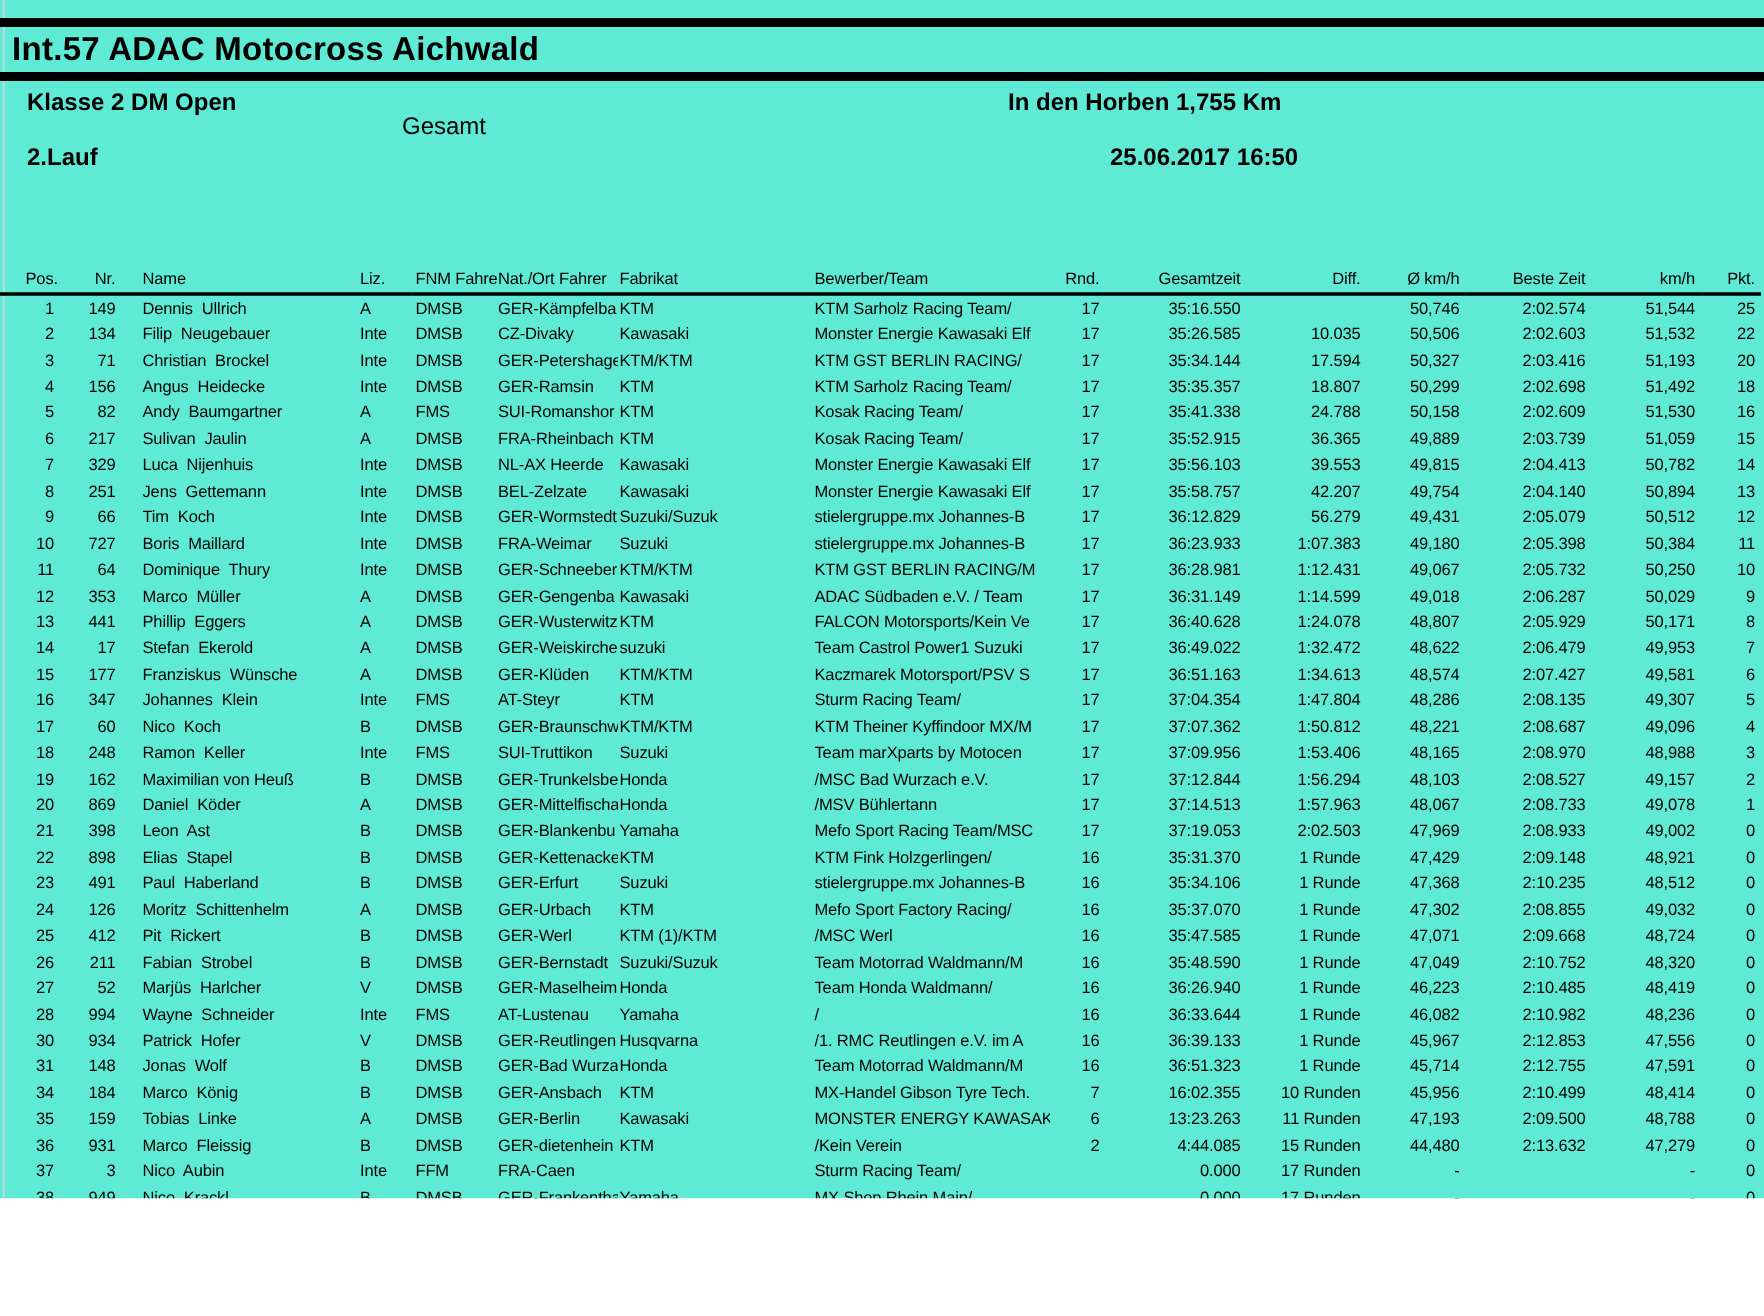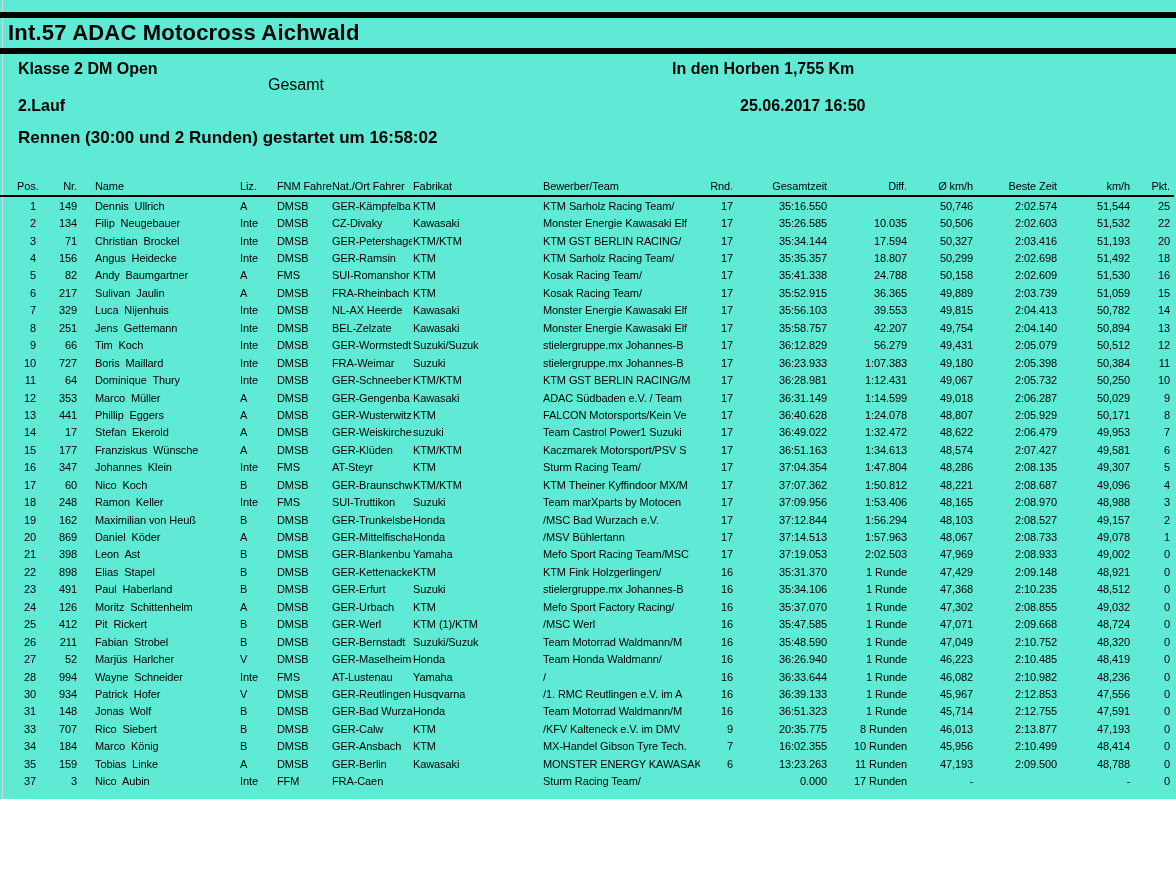--- a/index.html
+++ b/index.html
@@ -64,7 +64,6 @@
   <div class="track-label">In den Horben 1,755 Km</div>
   <div class="run-label">2.Lauf</div>
   <div class="datetime-label">25.06.2017 16:50</div>
-  <div class="race-info">Rennen (30:00 und 2 Runden) gestartet um 16:58:02</div>
 
   <table class="results">
     <colgroup>

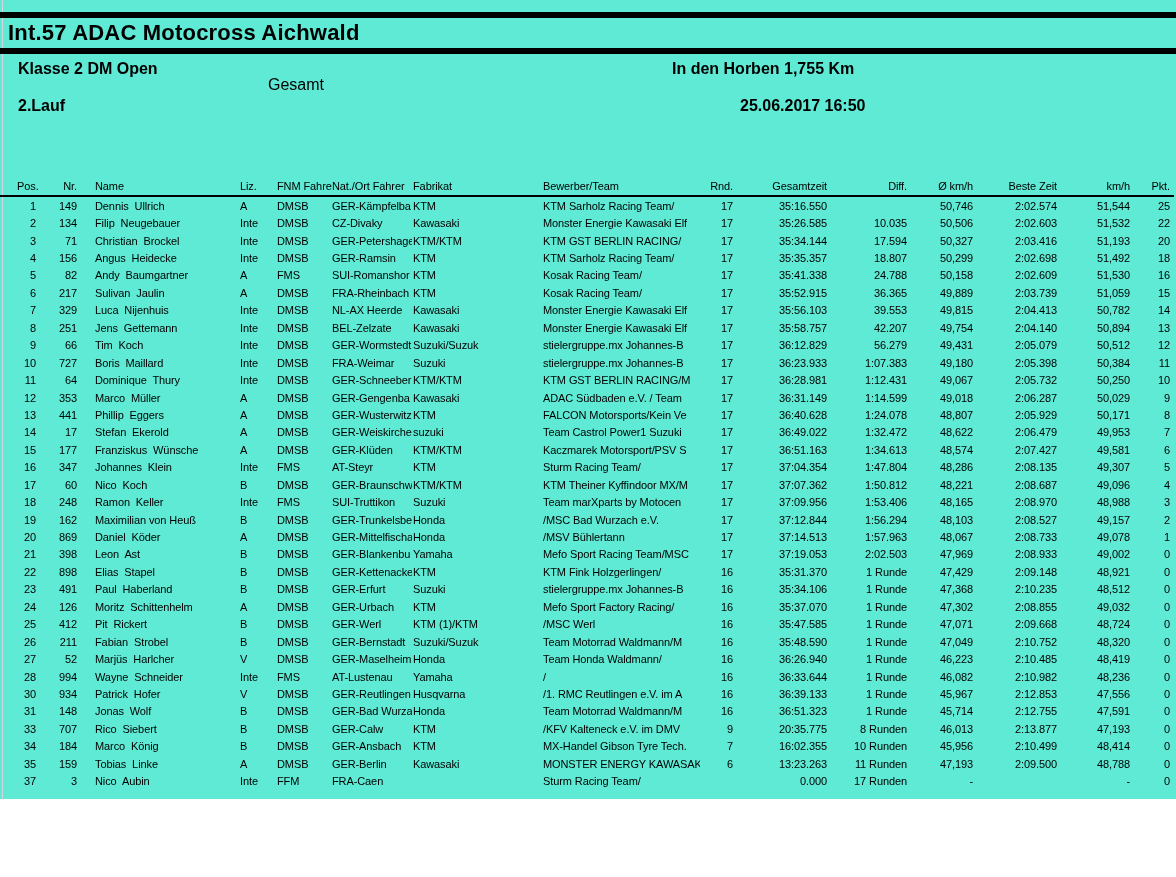--- a/index.html
+++ b/index.html
@@ -614,23 +614,6 @@
           <td class="c14 ar">0</td>
         </tr>
         <tr>
-          <td class="c0 ar">33</td>
-          <td class="c1 ar">707</td>
-          <td class="c2 al">Rico  Siebert</td>
-          <td class="c3 al">B</td>
-          <td class="c4 al">DMSB</td>
-          <td class="c5 al">GER-Calw</td>
-          <td class="c6 al">KTM</td>
-          <td class="c7 al">/KFV Kalteneck e.V. im DMV</td>
-          <td class="c8 ar">9</td>
-          <td class="c9 ar">20:35.775</td>
-          <td class="c10 ar">8 Runden</td>
-          <td class="c11 ar">46,013</td>
-          <td class="c12 ar">2:13.877</td>
-          <td class="c13 ar">47,193</td>
-          <td class="c14 ar">0</td>
-        </tr>
-        <tr>
           <td class="c0 ar">34</td>
           <td class="c1 ar">184</td>
           <td class="c2 al">Marco  König</td>

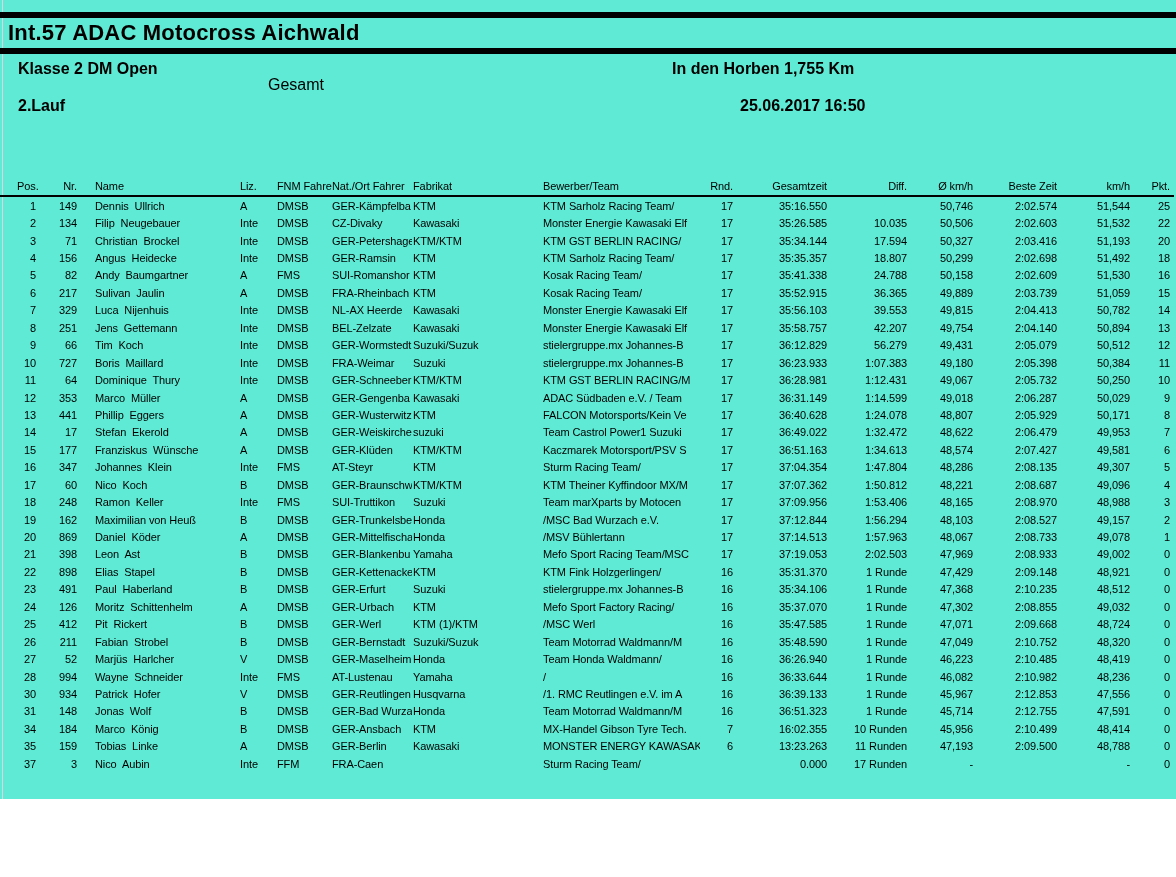--- a/index.html
+++ b/index.html
@@ -648,6 +648,23 @@
           <td class="c14 ar">0</td>
         </tr>
         <tr>
+          <td class="c0 ar">36</td>
+          <td class="c1 ar">931</td>
+          <td class="c2 al">Marco  Fleissig</td>
+          <td class="c3 al">B</td>
+          <td class="c4 al">DMSB</td>
+          <td class="c5 al">GER-dietenhein</td>
+          <td class="c6 al">KTM</td>
+          <td class="c7 al">/Kein Verein</td>
+          <td class="c8 ar">2</td>
+          <td class="c9 ar">4:44.085</td>
+          <td class="c10 ar">15 Runden</td>
+          <td class="c11 ar">44,480</td>
+          <td class="c12 ar">2:13.632</td>
+          <td class="c13 ar">47,279</td>
+          <td class="c14 ar">0</td>
+        </tr>
+        <tr>
           <td class="c0 ar">37</td>
           <td class="c1 ar">3</td>
           <td class="c2 al">Nico  Aubin</td>

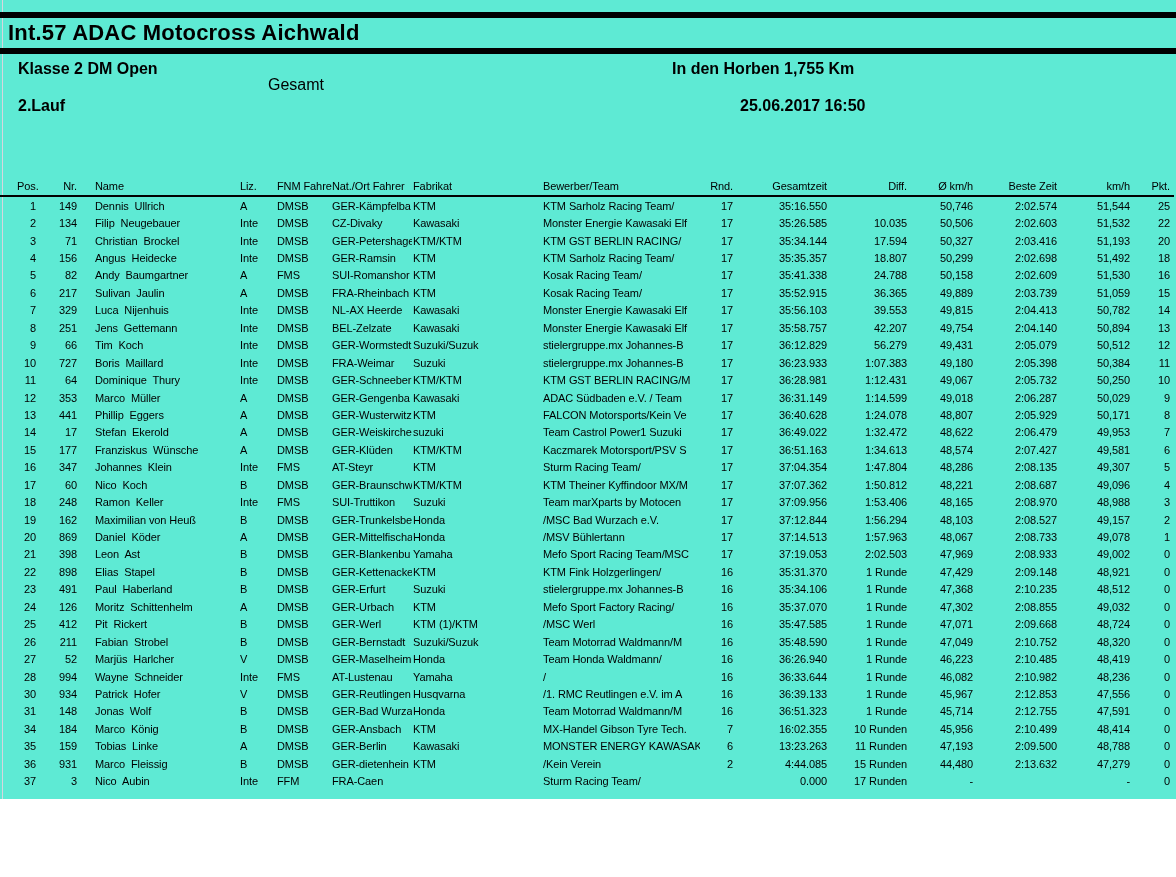--- a/index.html
+++ b/index.html
@@ -681,6 +681,23 @@
           <td class="c13 ar">-</td>
           <td class="c14 ar">0</td>
         </tr>
+        <tr>
+          <td class="c0 ar">38</td>
+          <td class="c1 ar">949</td>
+          <td class="c2 al">Nico  Krackl</td>
+          <td class="c3 al">B</td>
+          <td class="c4 al">DMSB</td>
+          <td class="c5 al">GER-Frankentha</td>
+          <td class="c6 al">Yamaha</td>
+          <td class="c7 al">MX Shop Rhein Main/</td>
+          <td class="c8 ar"></td>
+          <td class="c9 ar">0.000</td>
+          <td class="c10 ar">17 Runden</td>
+          <td class="c11 ar">-</td>
+          <td class="c12 ar"></td>
+          <td class="c13 ar">-</td>
+          <td class="c14 ar">0</td>
+        </tr>
       </tbody>
   </table>
 </div>

